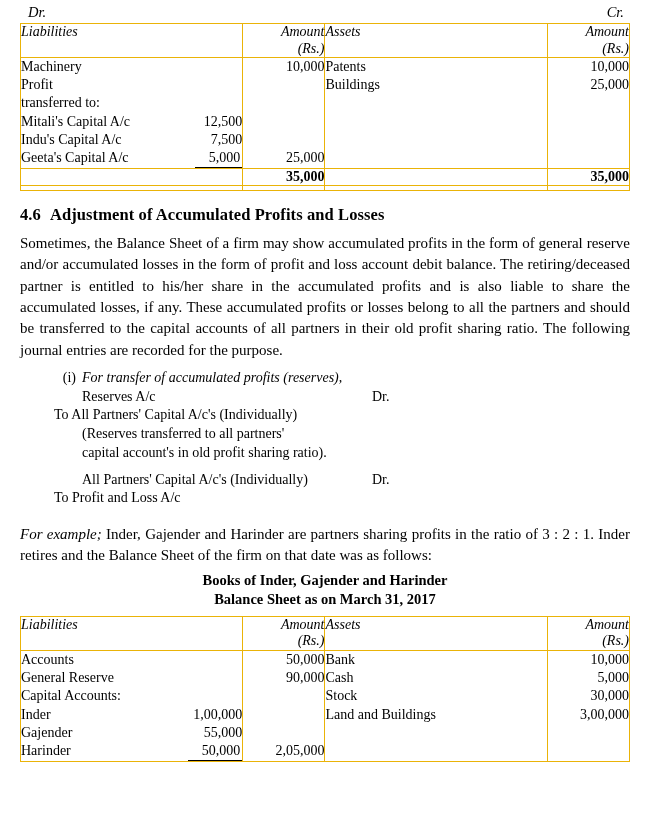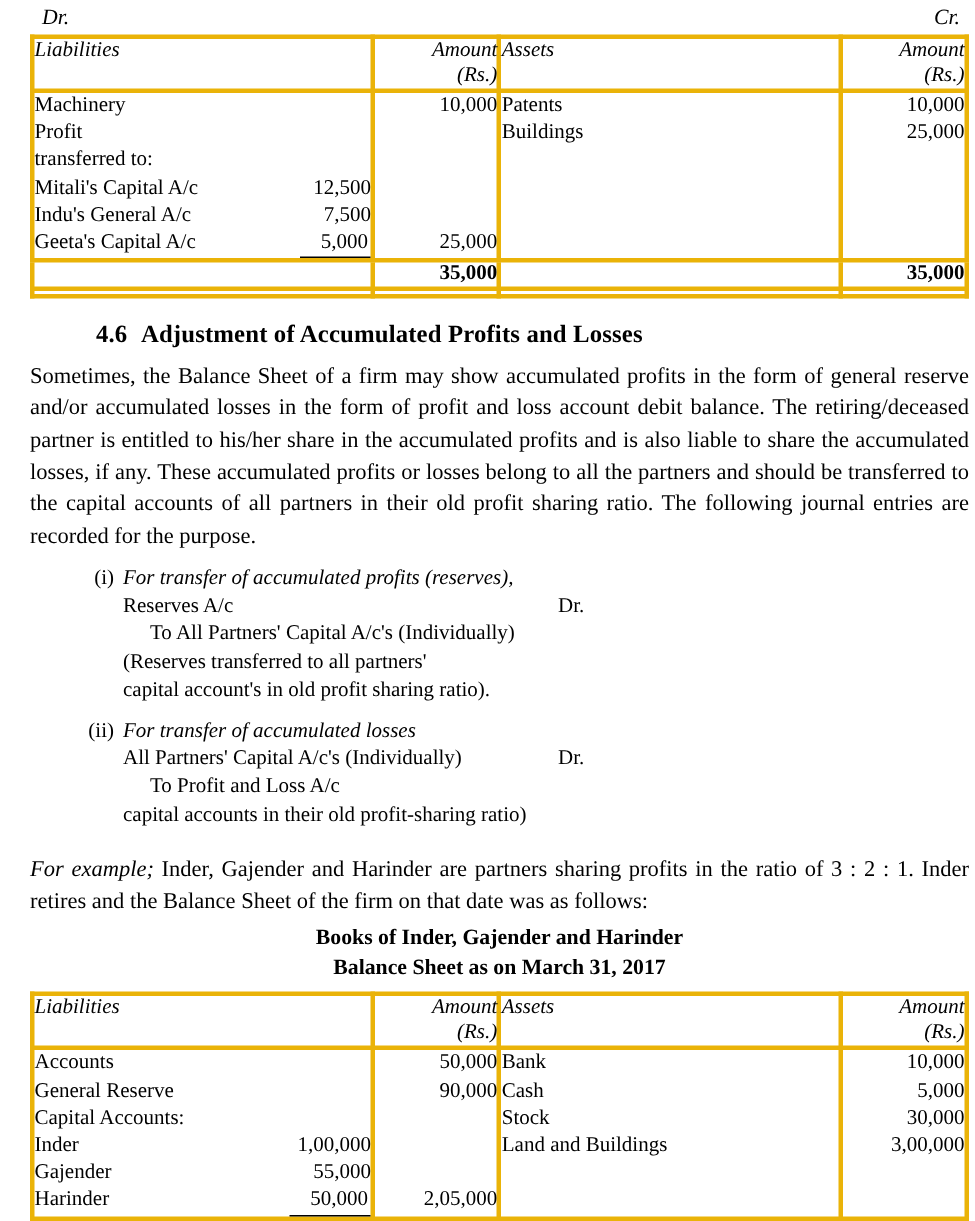--- a/index.html
+++ b/index.html
@@ -17,7 +17,7 @@
     position: relative;
     width: 650px;
     height: 814px;
-    padding: 4px 4px 0 20px;
+    padding: 4px 20px 0 20px;
   }
 
   

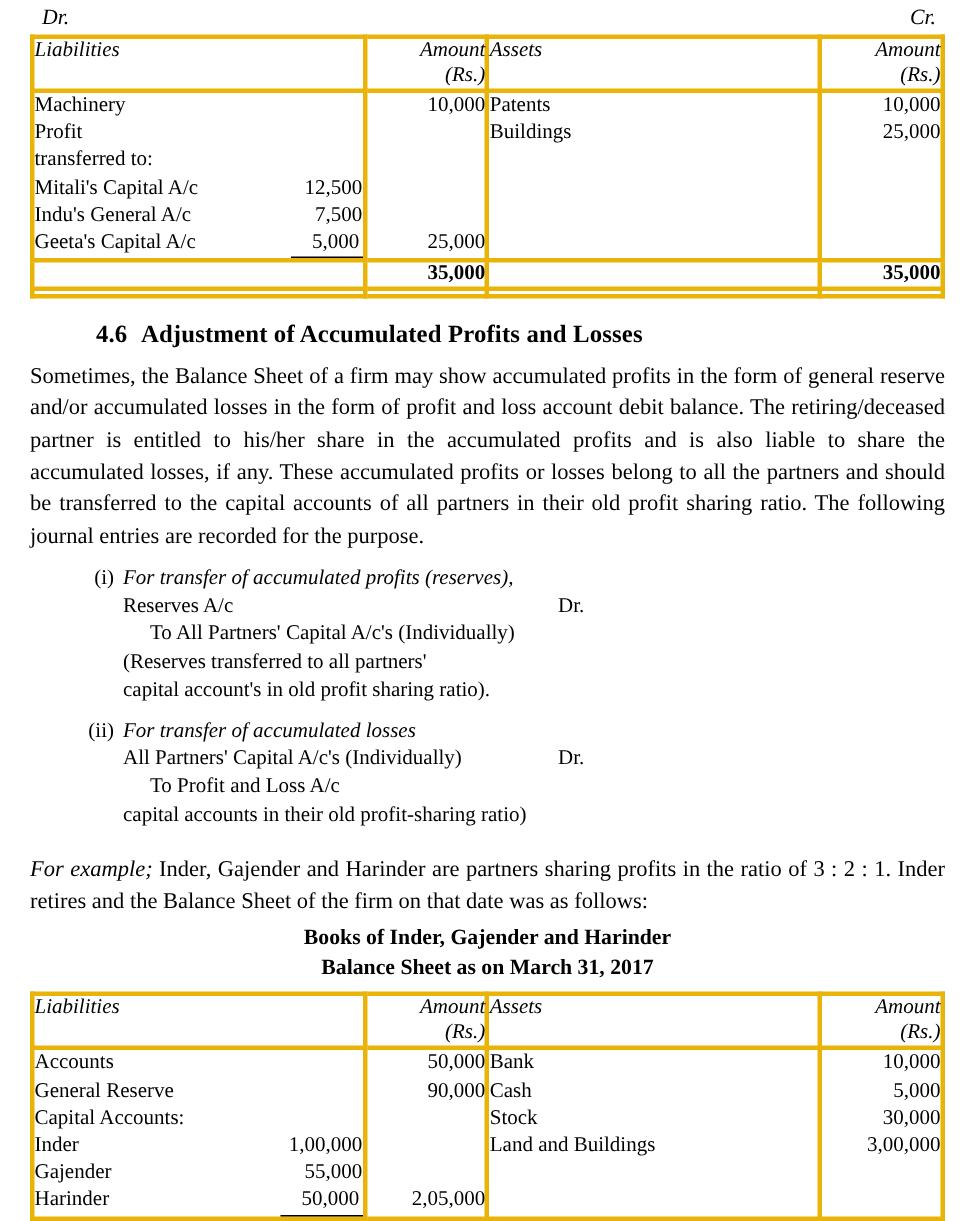--- a/index.html
+++ b/index.html
@@ -37,7 +37,7 @@
     table-layout: fixed;
   }
   table.acct th, table.acct td {
-    border: 3px solid #eab308;
+    border: 1px solid #eab308;
     padding: 0;
     vertical-align: top;
   }

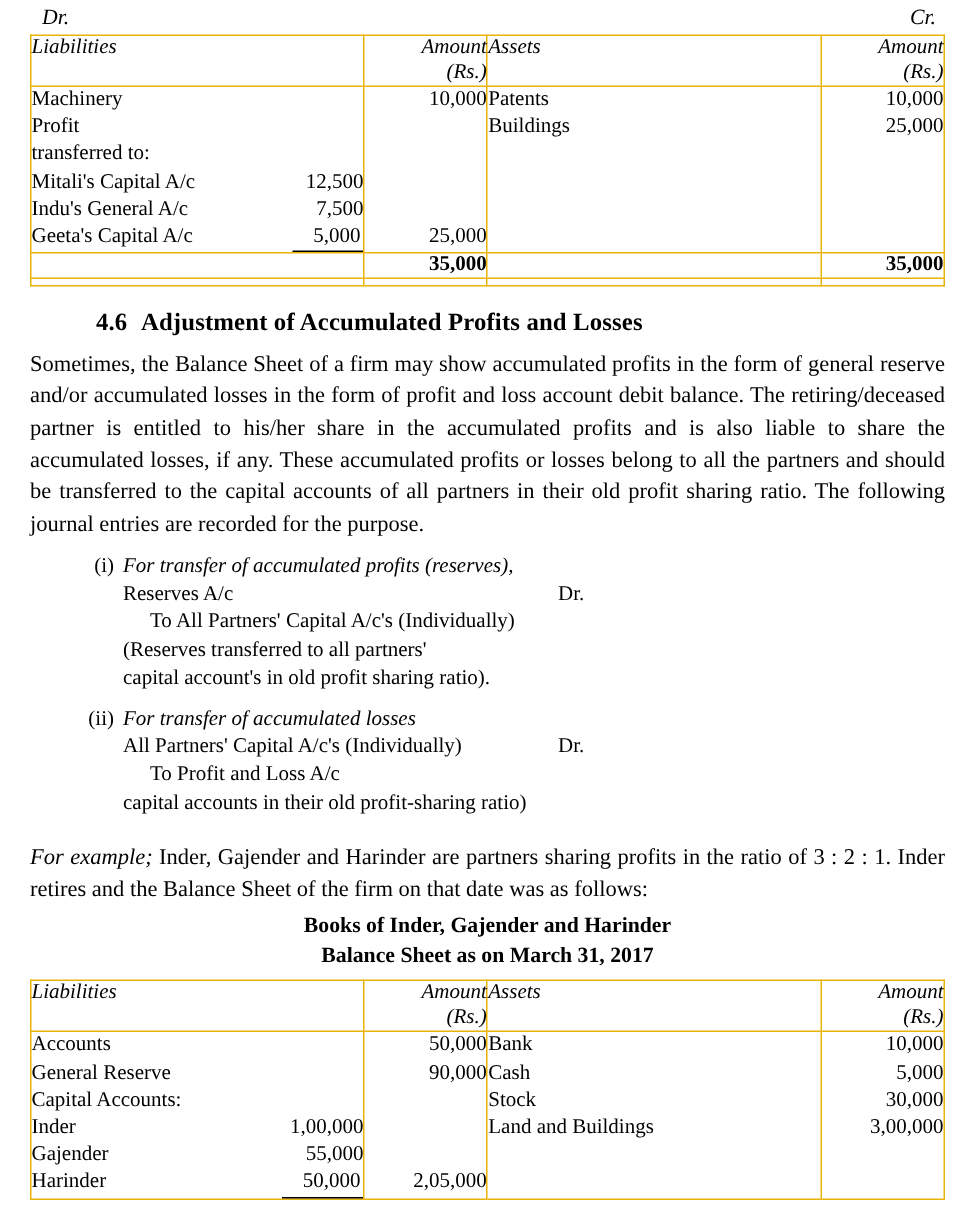--- a/index.html
+++ b/index.html
@@ -166,7 +166,7 @@
             <span class="fig">12,500</span>
           </div>
           <div class="linerow">
-            <span>Indu's General A/c</span>
+            <span>Indu's Capital A/c</span>
             <span class="fig">7,500</span>
           </div>
           <div class="linerow">

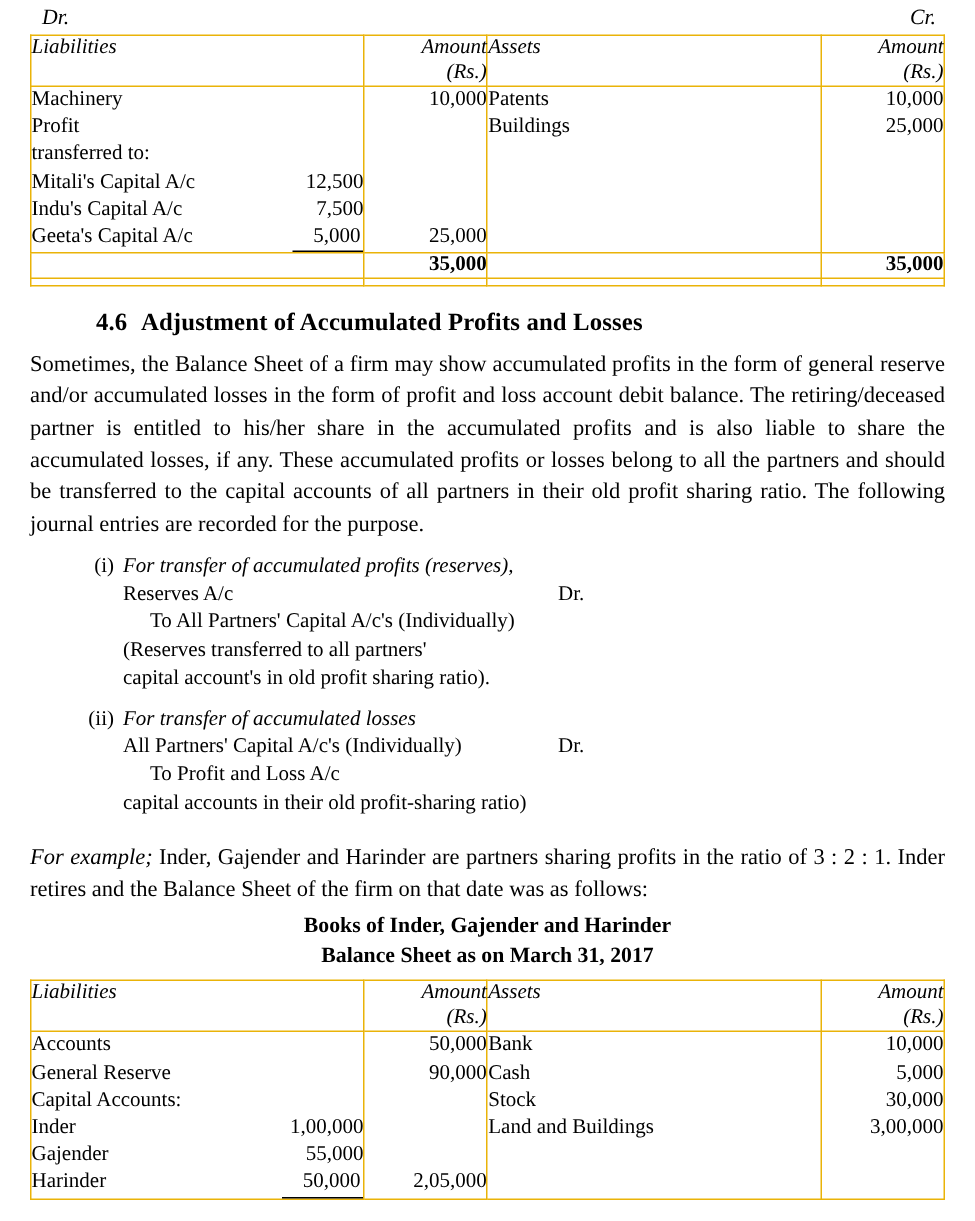--- a/index.html
+++ b/index.html
@@ -87,7 +87,7 @@
     margin: 14px 0 8px 0;
     letter-spacing: 0.1px;
   }
-  h2.section .num { margin-right: 9px; margin-left: 44px; }
+  h2.section .num { margin-right: 9px; }
 
   
   p.body {

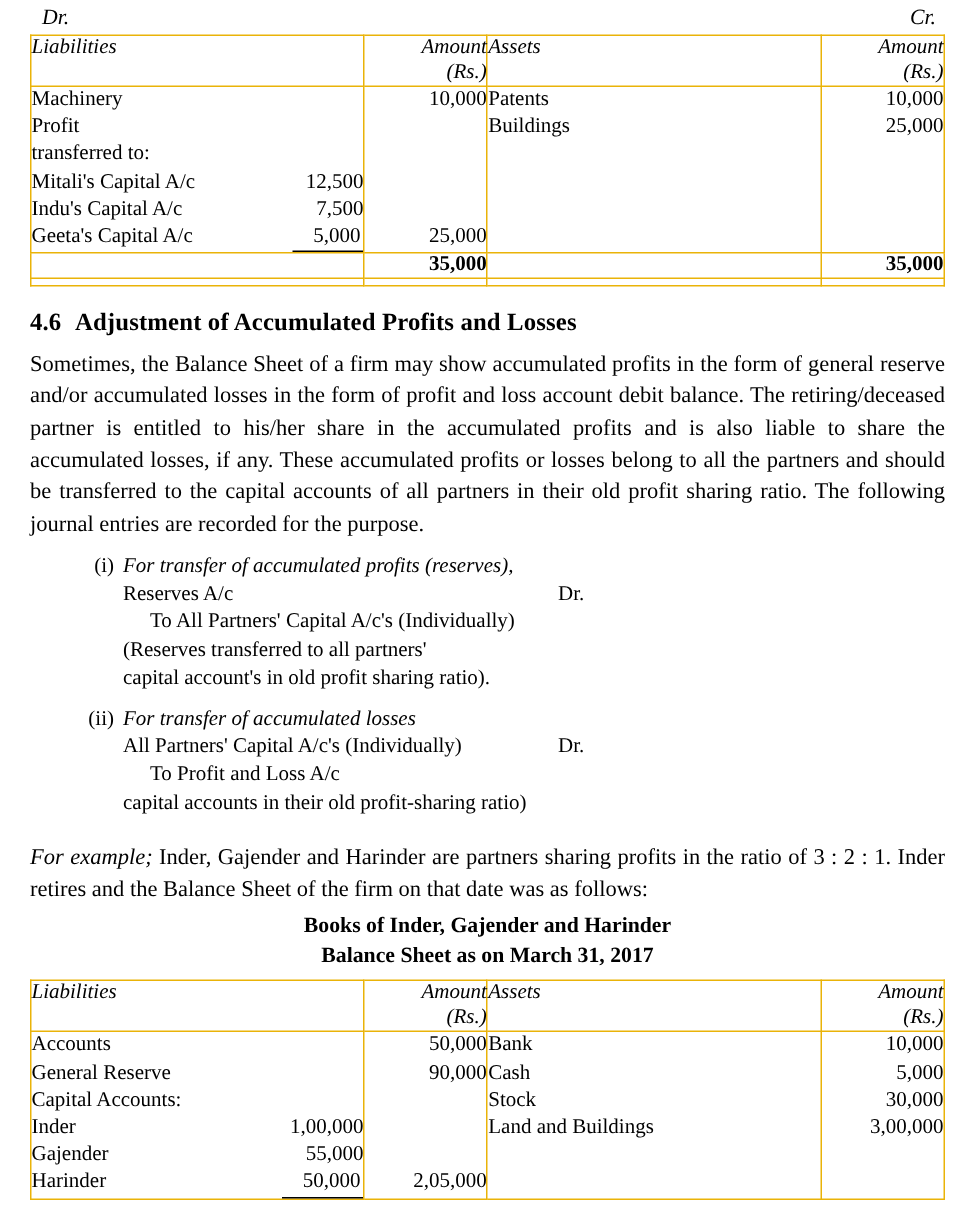--- a/index.html
+++ b/index.html
@@ -102,7 +102,7 @@
   .entry .rom { display: inline-block; width: 22px; text-align: right; margin-right: 6px; }
   .entry .it { font-style: italic; }
   .entry .l1 { margin-left: 28px; }
-  .entry .l2 { margin-left: 46px; }
+  .entry .l2 { }
   .entry .l3 { margin-left: 28px; }
   .dr-col { display: inline-block; }
   .row-dr { display: flex; }

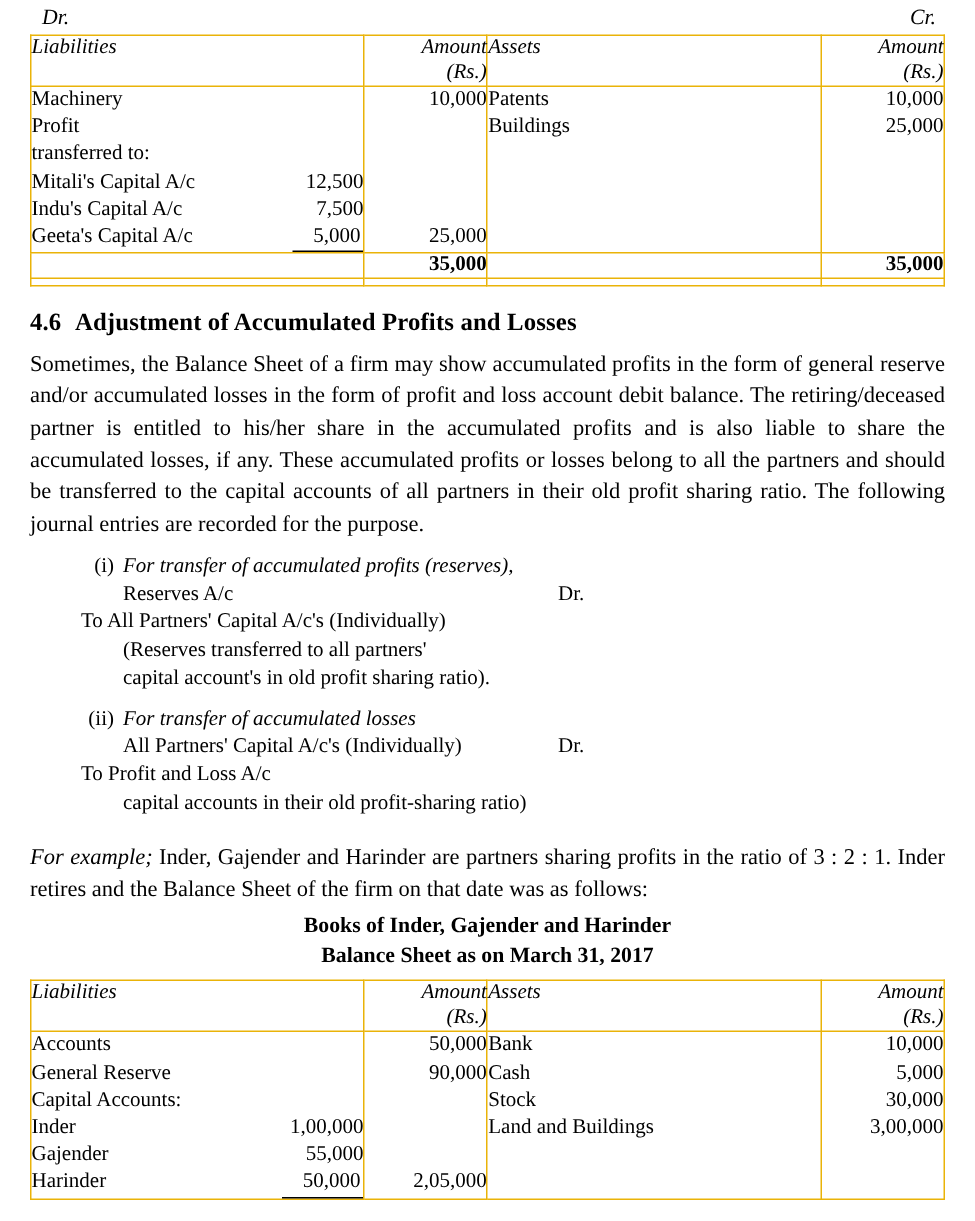--- a/index.html
+++ b/index.html
@@ -232,9 +232,6 @@
   </div>
 
   <div class="entry">
-    <div>
-      <span class="rom">(ii)</span><span class="it">For transfer of accumulated losses</span>
-    </div>
     <div class="row-dr l1">
       <span class="txt">All Partners' Capital A/c's (Individually)</span>
       <span class="dr-col">Dr.</span>

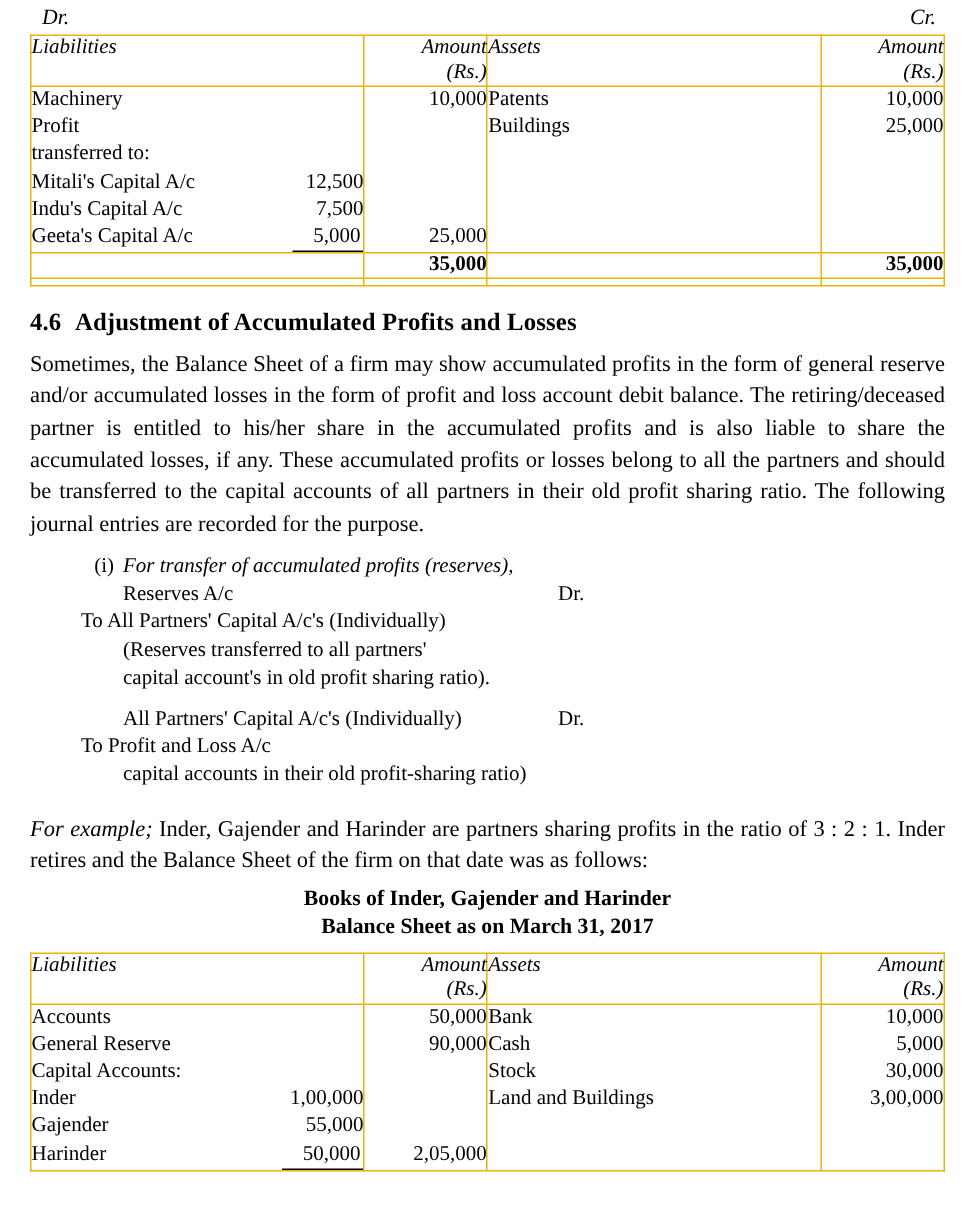--- a/index.html
+++ b/index.html
@@ -239,9 +239,6 @@
     <div class="l2">
       <span>To Profit and Loss A/c</span>
     </div>
-    <div class="l3">
-      <span>capital accounts in their old profit-sharing ratio)</span>
-    </div>
   </div>
 
   <p class="example">

